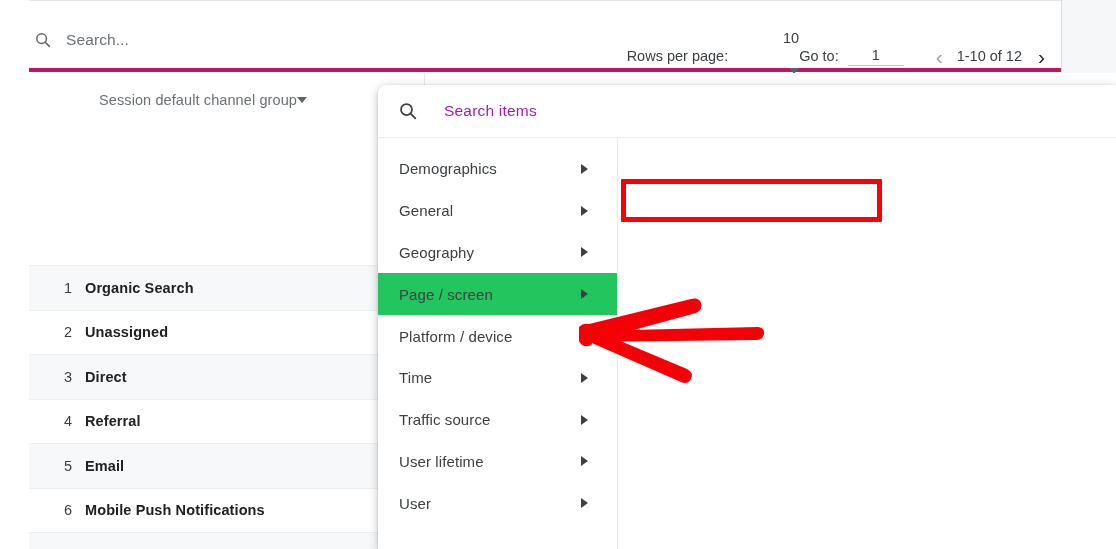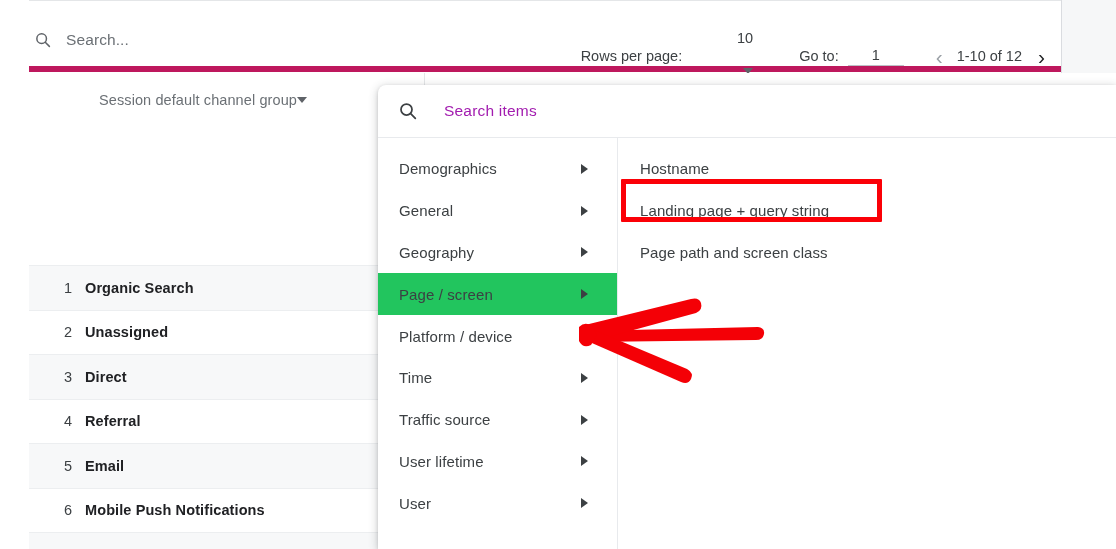--- a/index.html
+++ b/index.html
@@ -22,7 +22,7 @@
     position: absolute; left: 29px; top: 0; width: 1032px; height: 72px;
     background: #ffffff;
     border-top: 1px solid #e4e6e8;
-    border-bottom: 6px solid #be185d;
+    border-bottom: 4px solid #be185d;
   }
   .search-box {
     position: absolute; left: 5px; top: 30px;

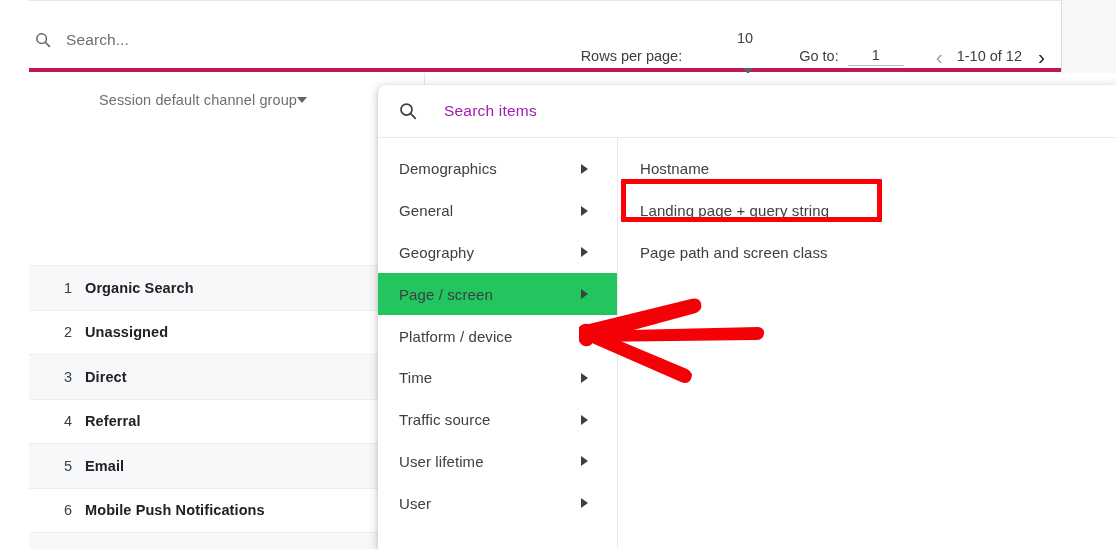--- a/index.html
+++ b/index.html
@@ -52,7 +52,7 @@
     border-left: 5px solid transparent; border-right: 5px solid transparent;
     border-top: 6px solid #5f6368;
   }
-  .goto-lbl { margin-left: 46px; }
+  .goto-lbl { }
   .goto-input {
     display: inline-block; width: 56px; margin-left: 9px;
     text-align: center; font-size: 14.5px; color: #3c4043;

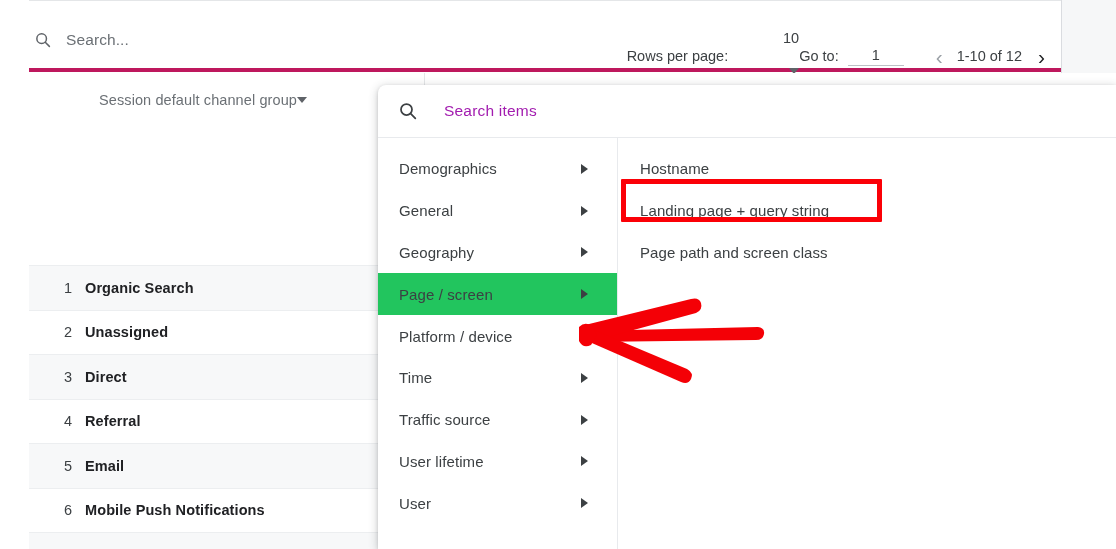--- a/index.html
+++ b/index.html
@@ -269,17 +269,6 @@
         </div>
       </div>
 
-      <div class="menu-col-right">
-        <div class="mitem sub">
-          <span>Hostname</span>
-        </div>
-        <div class="mitem sub">
-          <span>Landing page + query string</span>
-        </div>
-        <div class="mitem sub">
-          <span>Page path and screen class</span>
-        </div>
-      </div>
 
     </div>
   </div>

